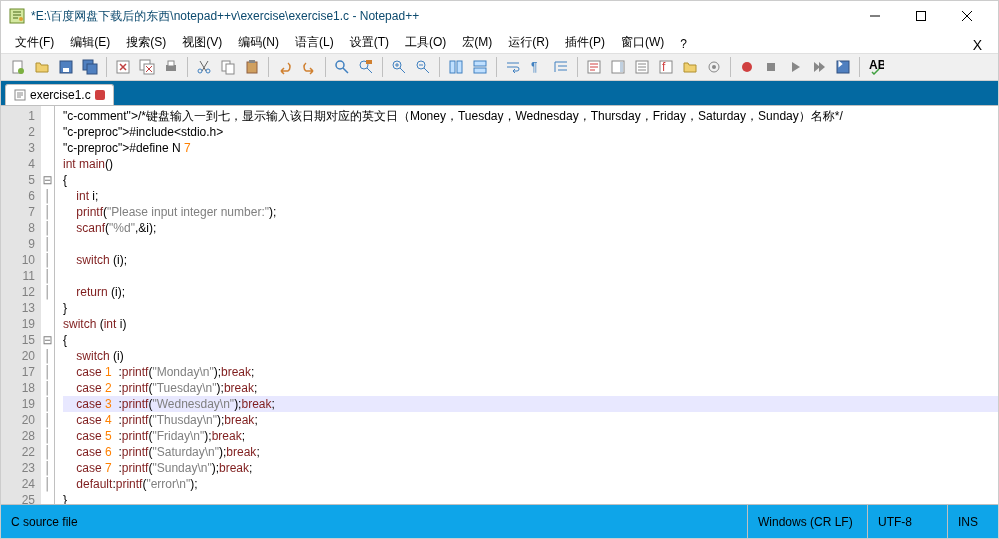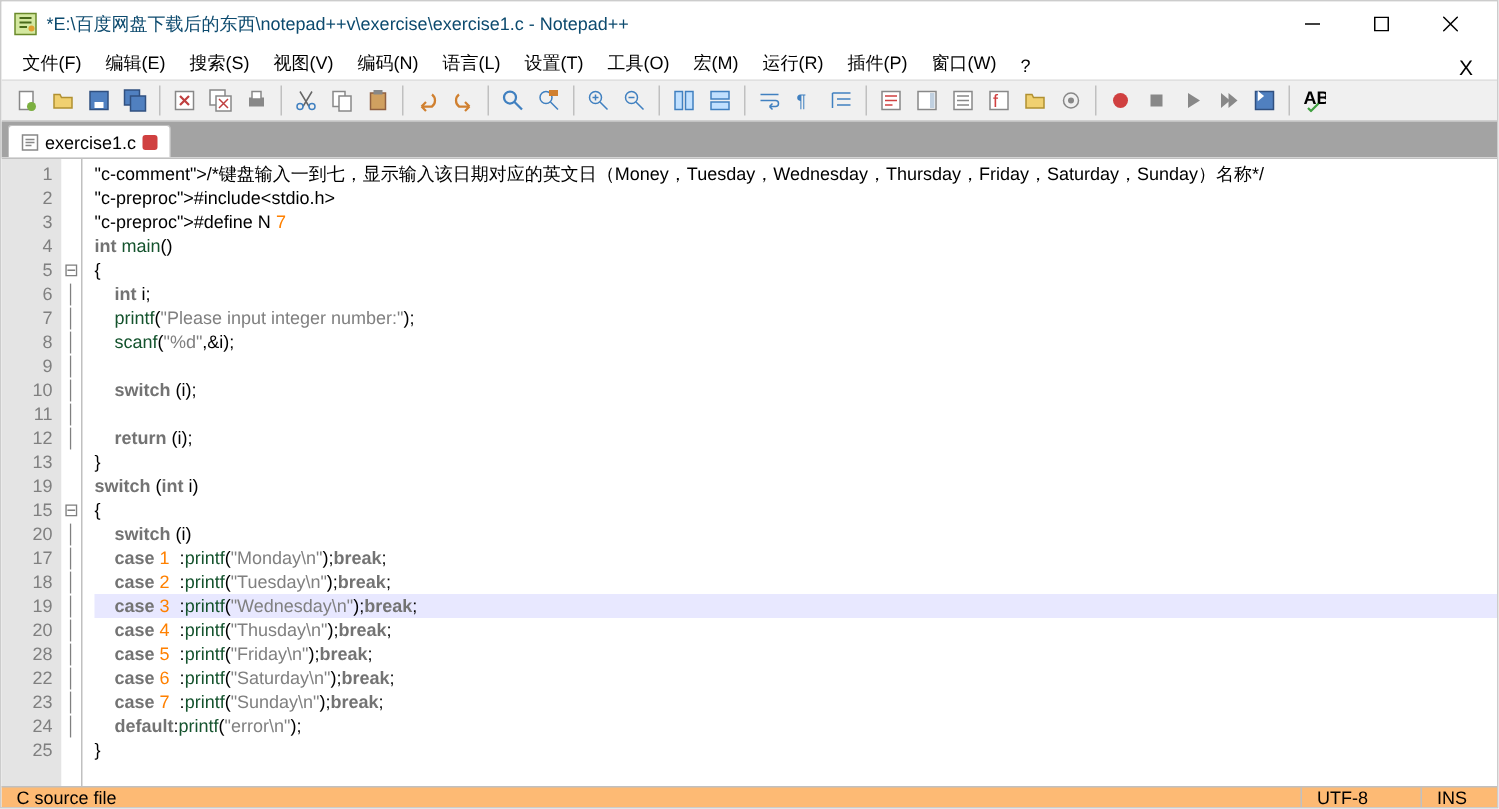--- a/index.html
+++ b/index.html
@@ -15,7 +15,7 @@
 .toolbar { display: flex; align-items: center; height: 28px; padding: 2px 6px; background: #f0f0f0; border-top: 1px solid #e0e0e0; border-bottom: 1px solid #d0d0d0; gap: 2px; }
 .tbtn { width: 22px; height: 22px; display: flex; align-items: center; justify-content: center; border: 1px solid transparent; border-radius: 2px; }
 .tsep { width: 1px; height: 20px; background: #c0c0c0; margin: 0 3px; }
-.tabs { display: flex; height: 24px; background: #a3a3a3; padding: 2px 4px 0 4px; }
+.tabs { display: flex; align-items: flex-end; height: 24px; background: #0369a1; padding: 2px 4px 0 4px; }
 .tab { display: flex; align-items: center; padding: 3px 8px; background: #fff; border: 1px solid #c0c0c0; border-bottom: none; border-radius: 3px 3px 0 0; font-size: 11px; gap: 4px; }
 .tab .dirty { width: 10px; height: 10px; background: #d04040; border-radius: 2px; }
 .tab .exticon { width: 12px; height: 12px; }

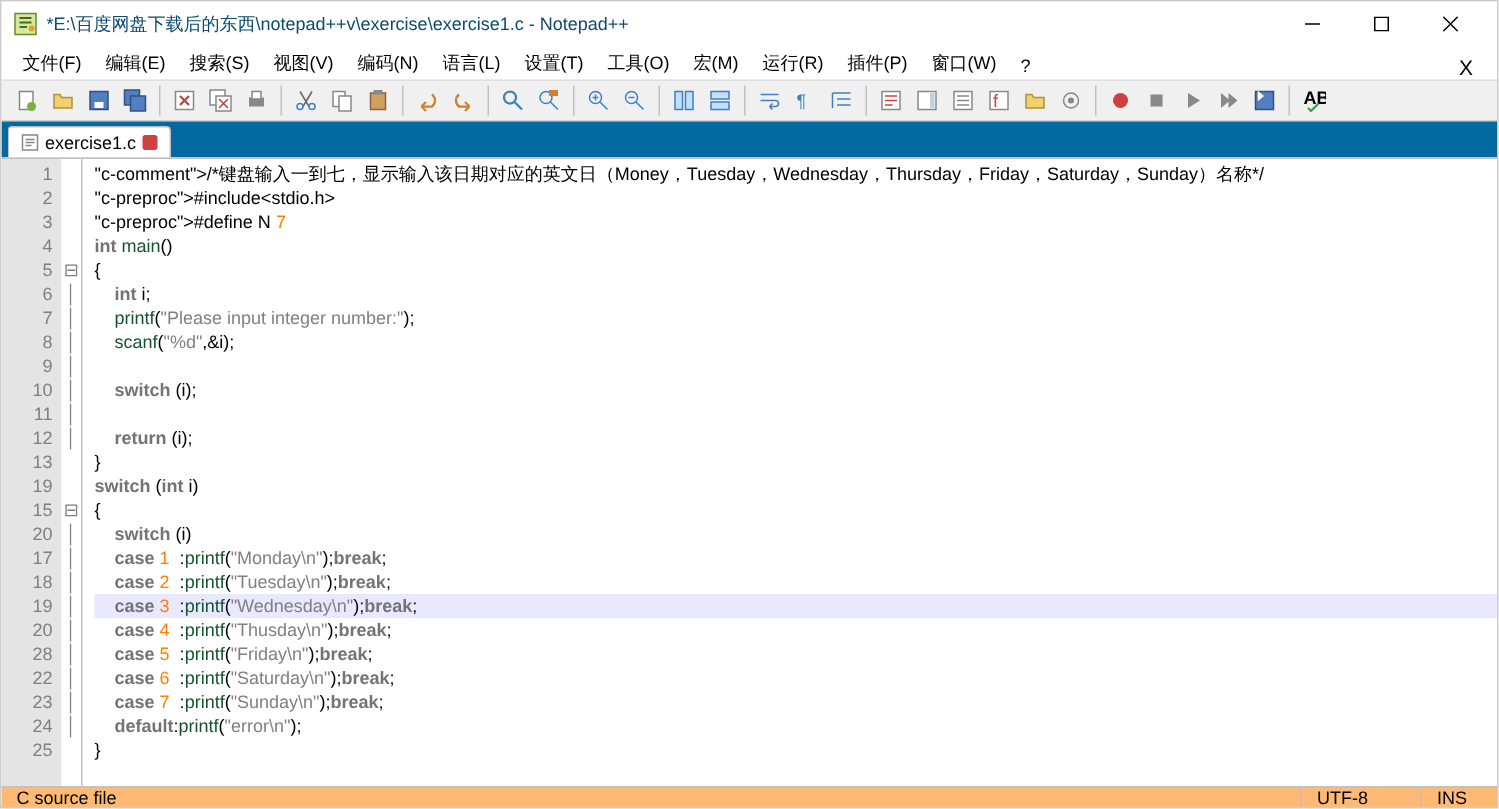--- a/index.html
+++ b/index.html
@@ -26,7 +26,7 @@
 .code { flex: 1; font-family: Consolas, "Courier New", monospace; font-size: 13px; line-height: 16px; padding: 2px 0 2px 8px; white-space: pre; overflow: hidden; }
 .code .line { height: 16px; }
 .code .hl { background: #e8e8ff; }
-.c-keyword { color: #737373; font-weight: bold; }
+.c-keyword { color: #7f1d1d; font-weight: normal; }
 .c-string { color: #808080; }
 .c-num { color: #ff8000; }
 .c-func { color: #14532d; }

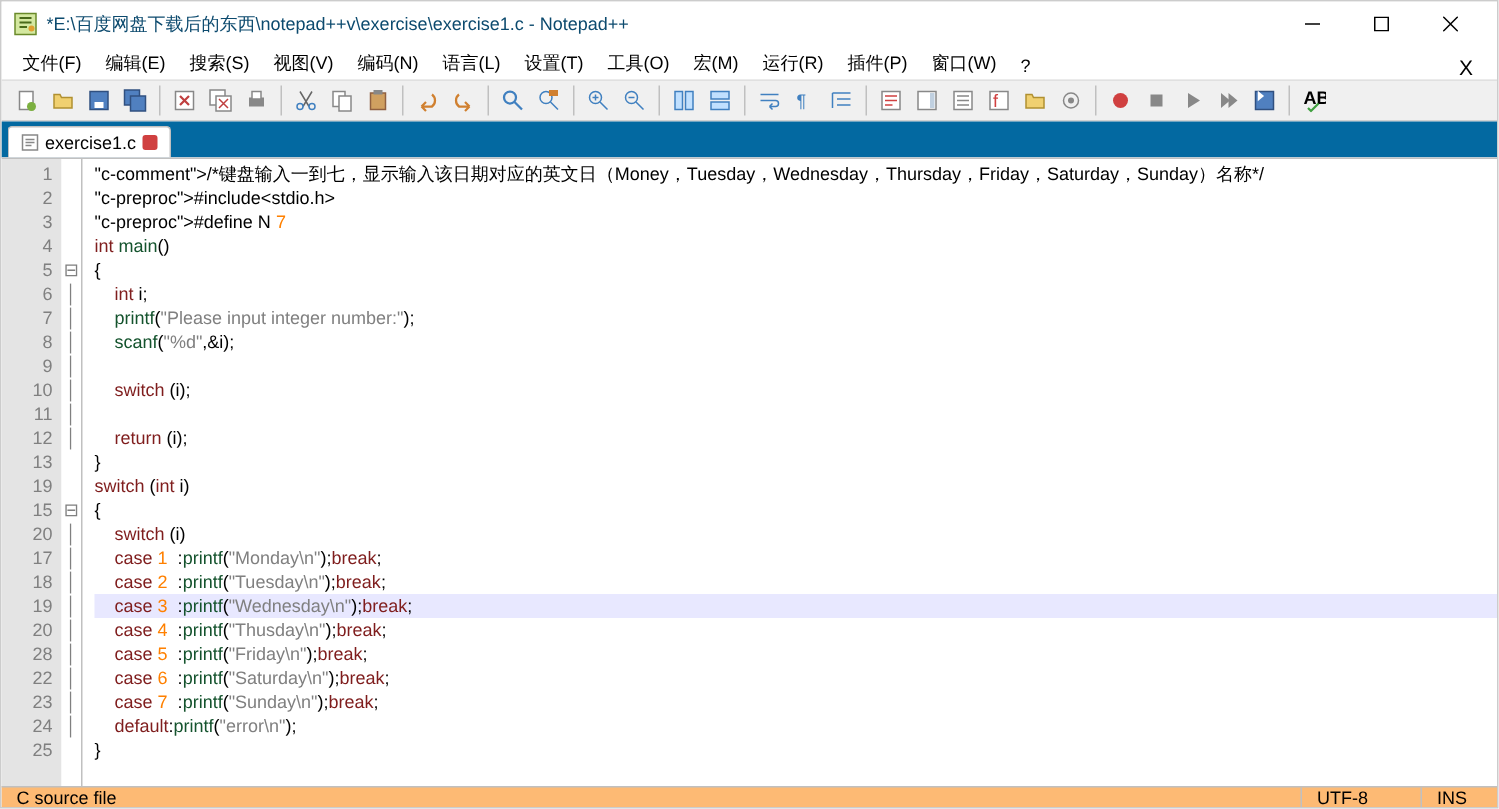--- a/index.html
+++ b/index.html
@@ -29,7 +29,7 @@
 .c-keyword { color: #7f1d1d; font-weight: normal; }
 .c-string { color: #808080; }
 .c-num { color: #ff8000; }
-.c-func { color: #14532d; }
+.c-func { color: #7f1d1d; }
 .statusbar { display: flex; align-items: center; height: 14px; background: #fdba74; border-top: 1px solid #c0c0c0; font-size: 11px; }
 .statusbar > div { padding: 0 10px; border-right: 1px solid #c0c0c0; height: 100%; display: flex; align-items: center; }
 .statusbar .sflex { flex: 1; }

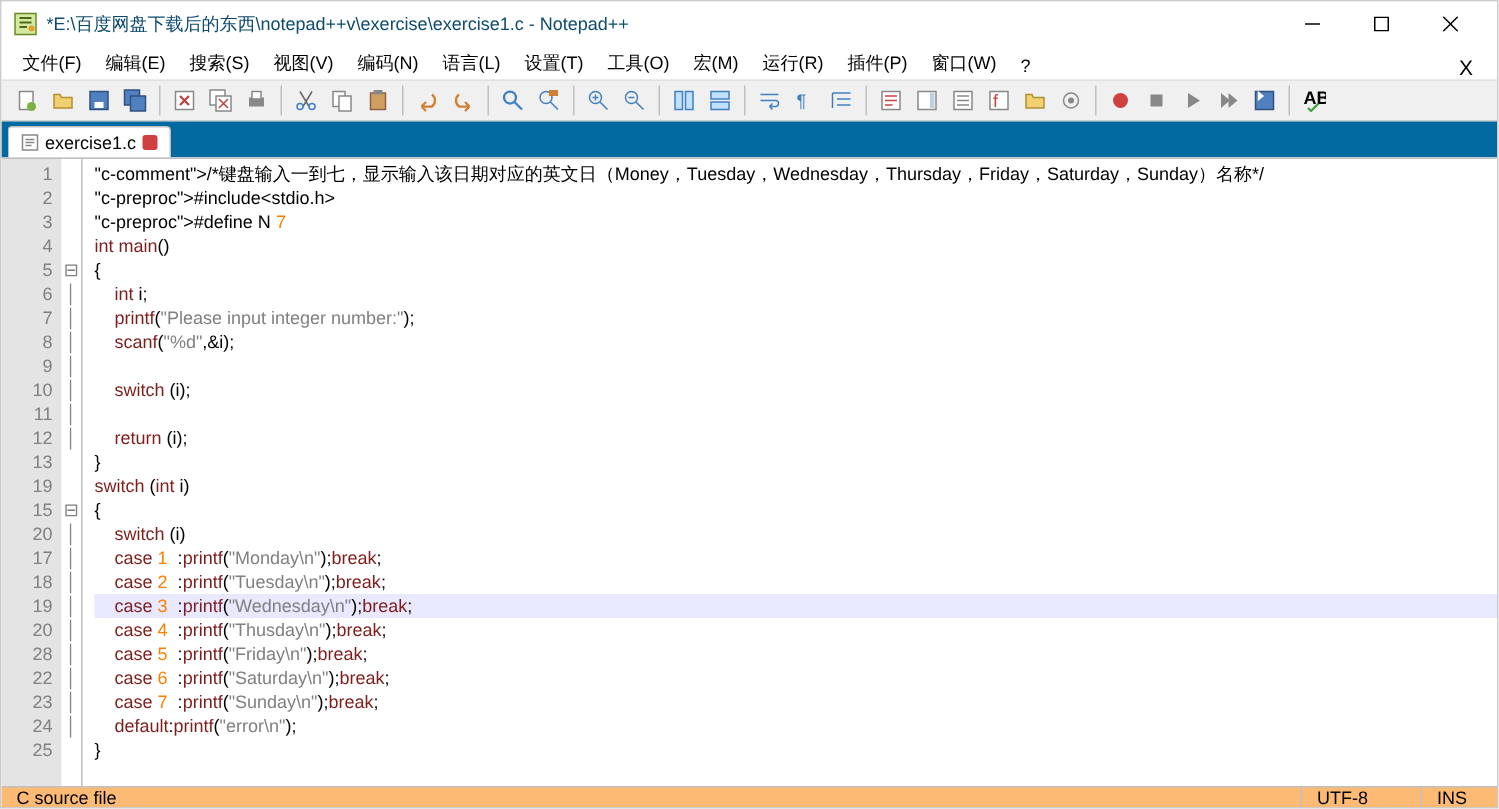--- a/index.html
+++ b/index.html
@@ -30,7 +30,7 @@
 .c-string { color: #808080; }
 .c-num { color: #ff8000; }
 .c-func { color: #7f1d1d; }
-.statusbar { display: flex; align-items: center; height: 14px; background: #fdba74; border-top: 1px solid #c0c0c0; font-size: 11px; }
+.statusbar { display: flex; align-items: center; height: 34px; background: #0ea5e9; border-top: 1px solid #c0c0c0; font-size: 11px; }
 .statusbar > div { padding: 0 10px; border-right: 1px solid #c0c0c0; height: 100%; display: flex; align-items: center; }
 .statusbar .sflex { flex: 1; }
 svg { display: block; }

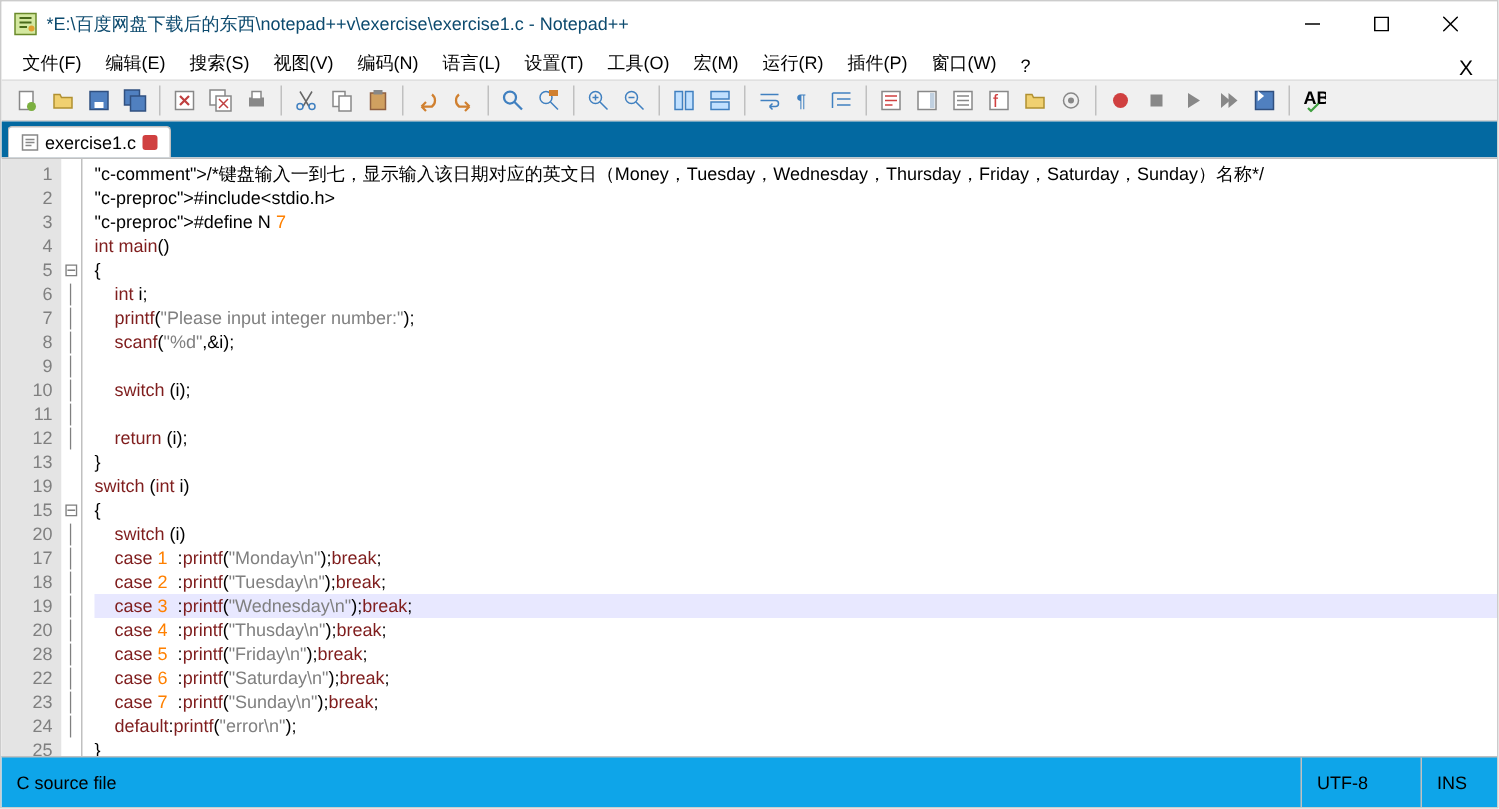--- a/index.html
+++ b/index.html
@@ -358,6 +358,7 @@
 
 <div class="statusbar">
   <div class="sflex">C source file</div>
+  <div style="width:120px">Windows (CR LF)</div>
   <div style="width:80px">UTF-8</div>
   <div style="width:50px;border-right:none">INS</div>
 </div>

